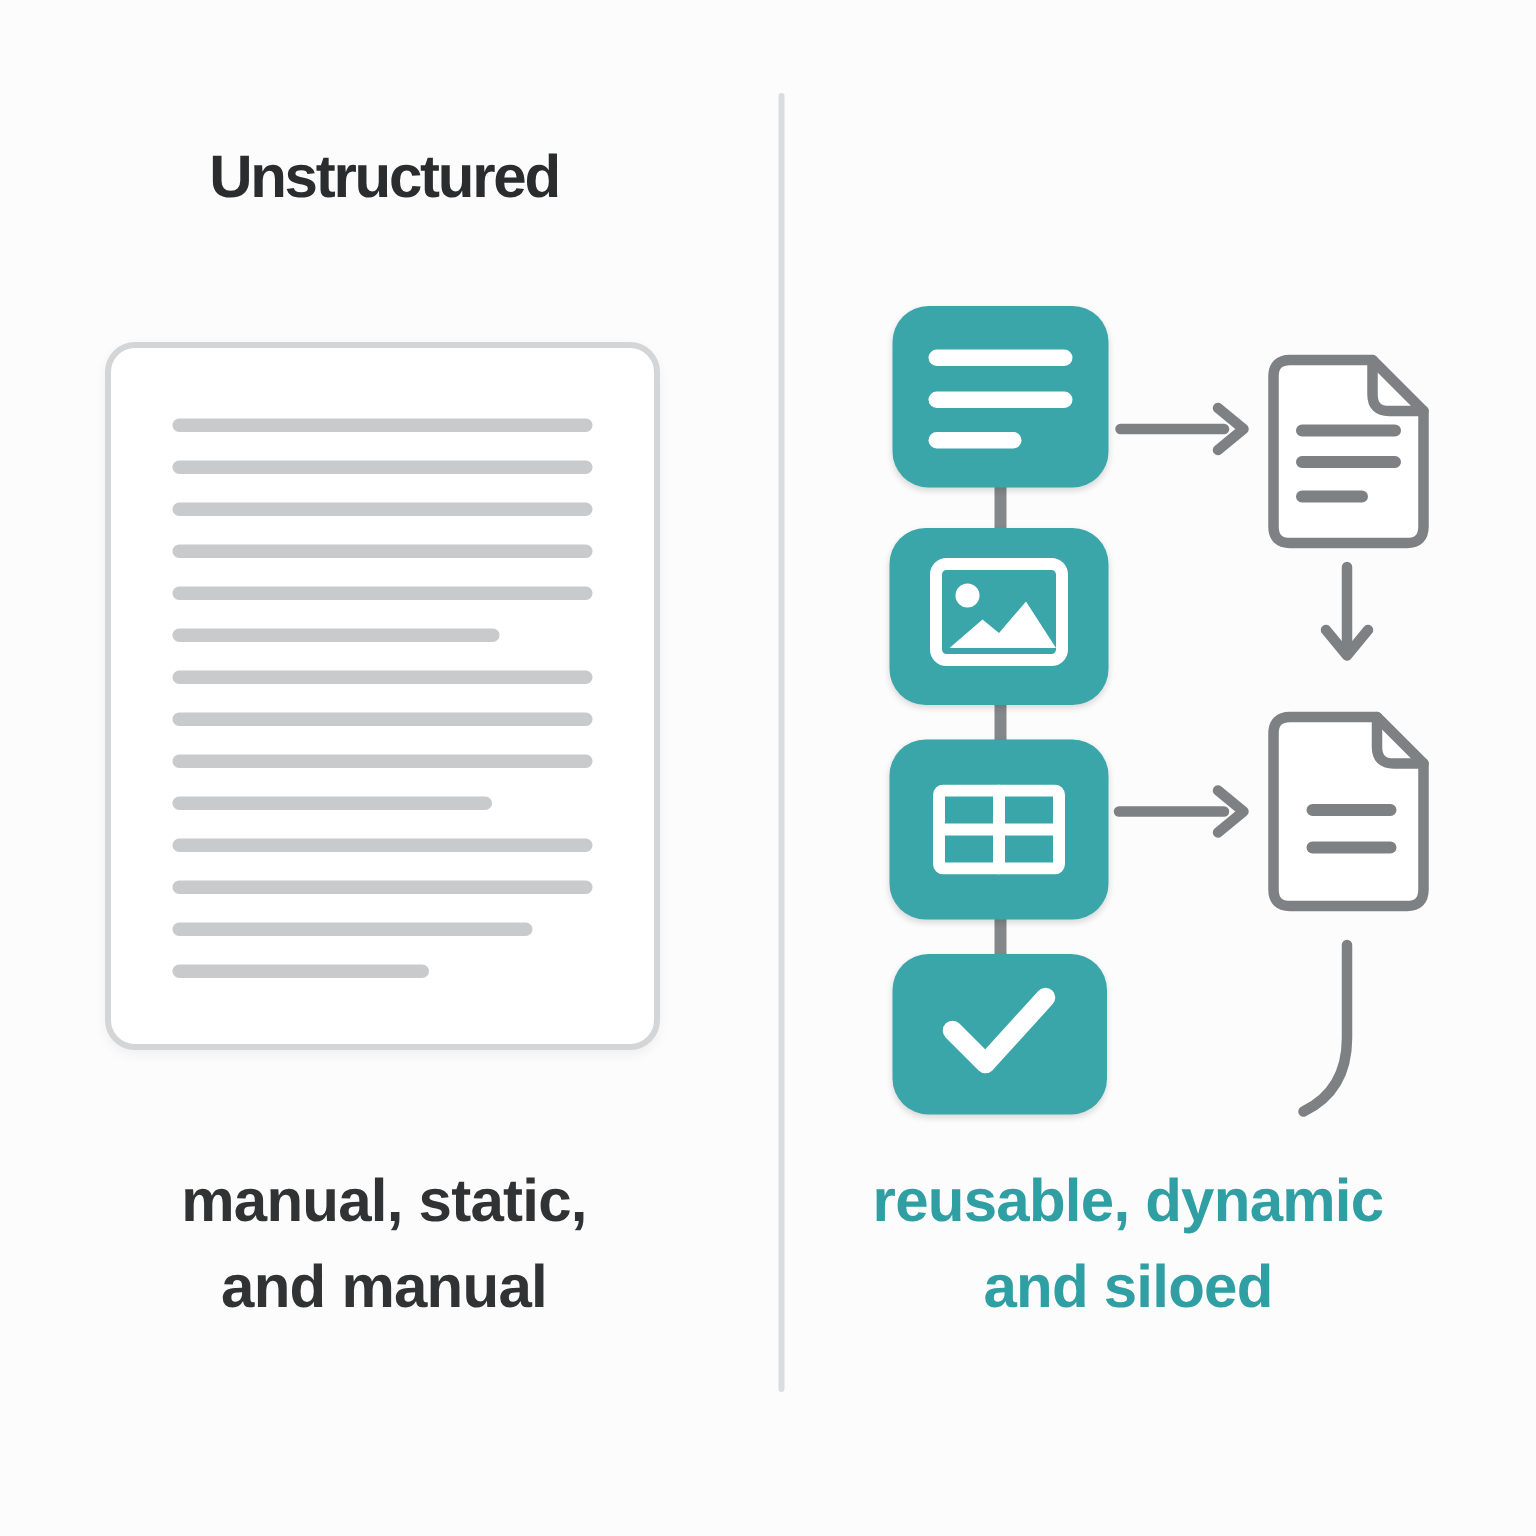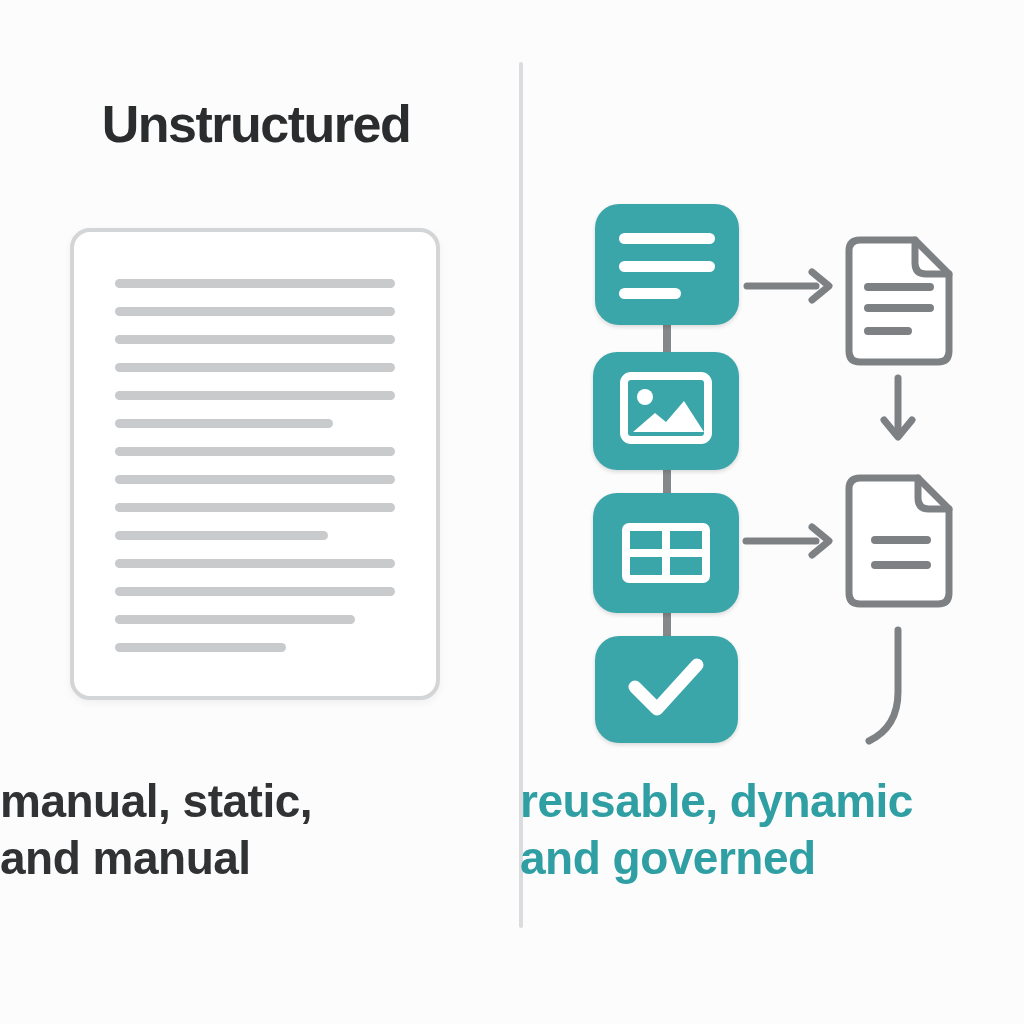--- a/index.html
+++ b/index.html
@@ -20,7 +20,7 @@
 
   .divider{position:absolute;left:519px;top:62px;width:4px;height:866px;background:var(--divider-gray);border-radius:2px;}
 
-  .title{position:absolute;top:96px;font-size:52px;font-weight:bold;letter-spacing:-1.5px;text-align:center;line-height:1.1;}
+  .title{position:absolute;top:96px;font-size:40px;font-weight:bold;letter-spacing:-1.5px;text-align:center;line-height:1.1;}
   .title-left{left:0;width:512px;color:var(--dark-text);}
   .title-right{left:520px;width:464px;color:var(--teal-text);}
 

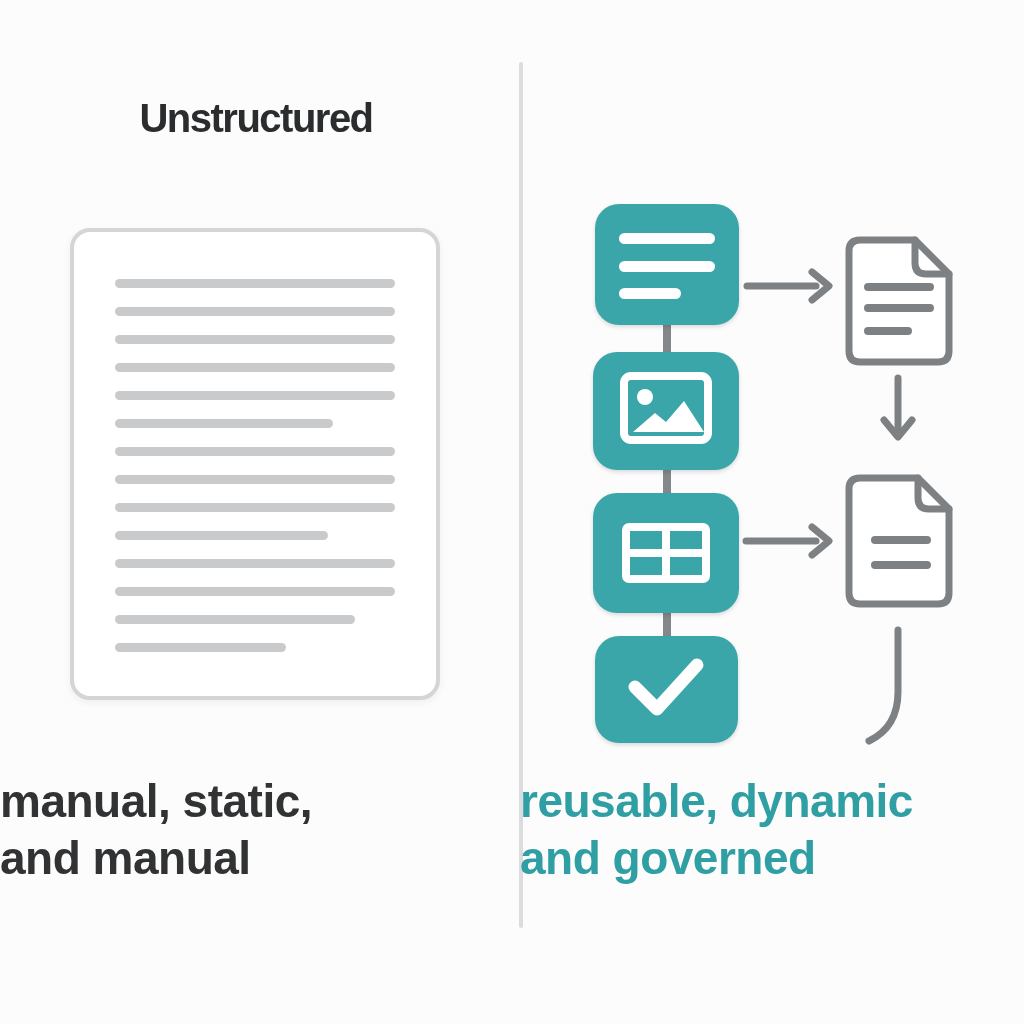--- a/index.html
+++ b/index.html
@@ -29,7 +29,7 @@
   .doc-lines{position:absolute;left:41px;top:47px;}
   .doc-line{height:9px;border-radius:5px;background:var(--doc-line-gray);margin-bottom:19px;}
 
-  .caption{position:absolute;top:773px;font-size:46px;font-weight:bold;letter-spacing:-0.5px;text-align:left;line-height:57px;}
+  .caption{position:absolute;top:773px;font-size:40px;font-weight:bold;letter-spacing:-0.5px;text-align:center;line-height:57px;}
   .caption-left{left:0;width:512px;color:#303233;}
   .caption-right{left:520px;width:464px;color:var(--teal-text);}
 

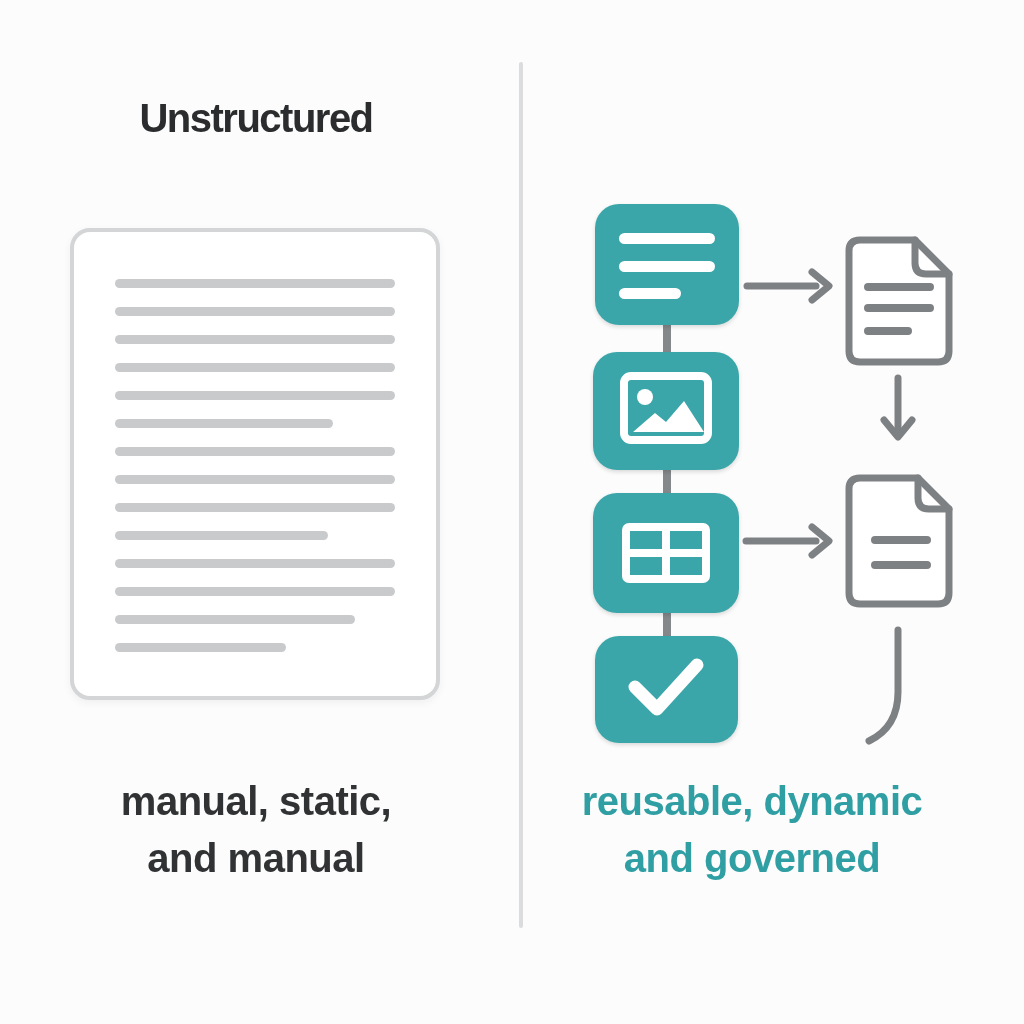--- a/index.html
+++ b/index.html
@@ -95,7 +95,7 @@
 
   <div class="caption caption-right">
     <div>reusable, dynamic</div>
-    <div>and governed</div>
+    <div>and siloed</div>
   </div>
 
   <div class="connector connector-1"></div>

